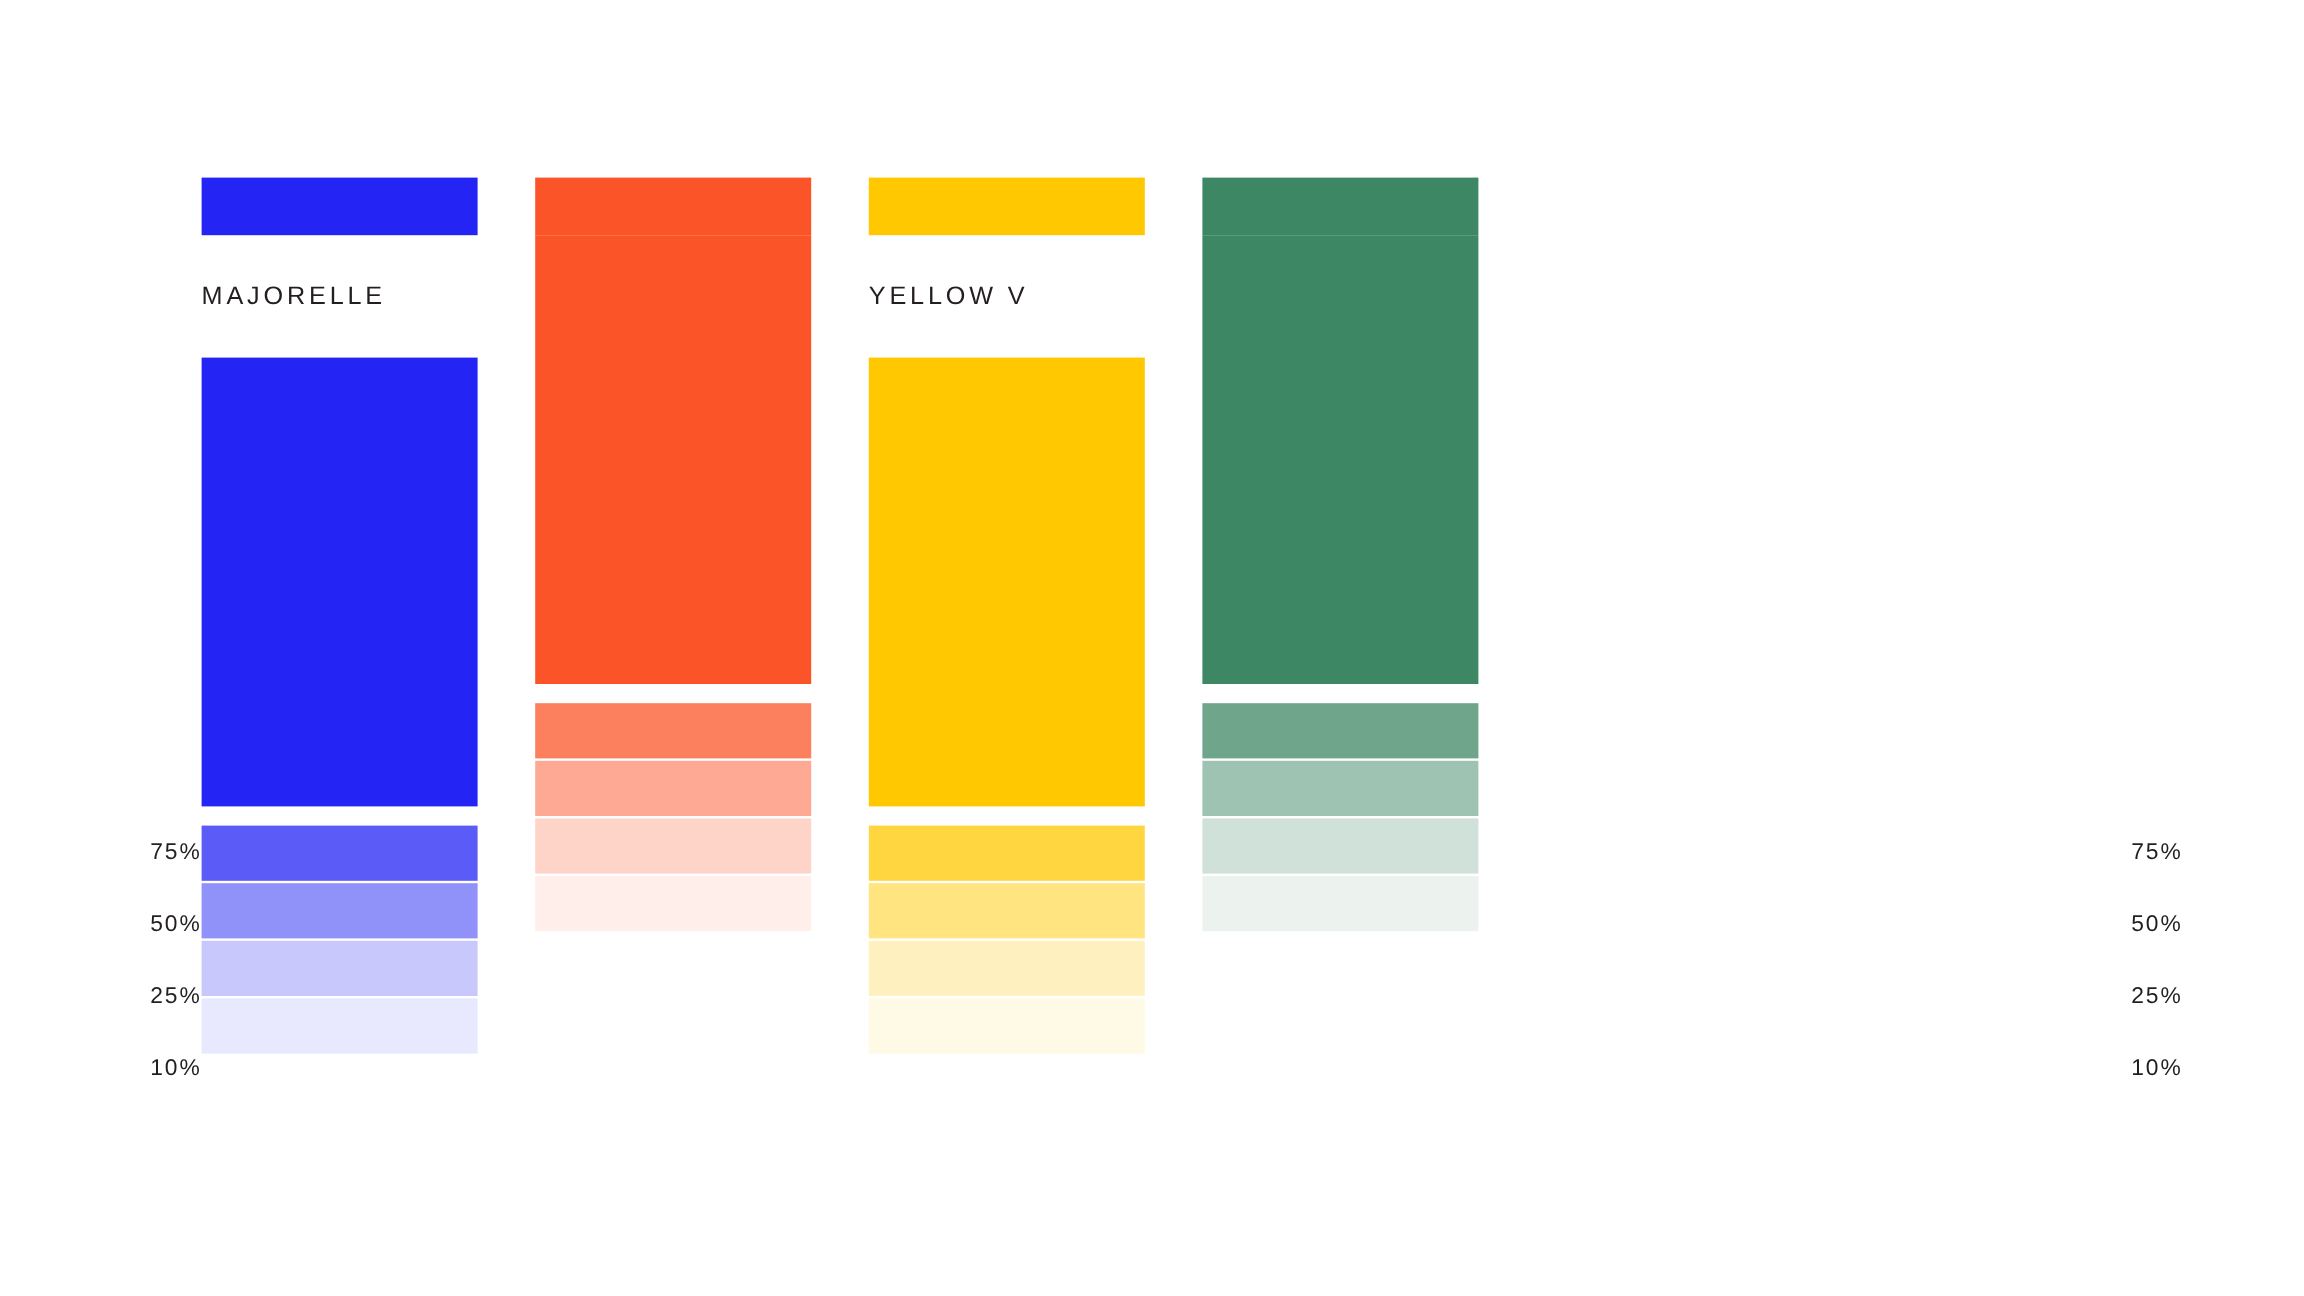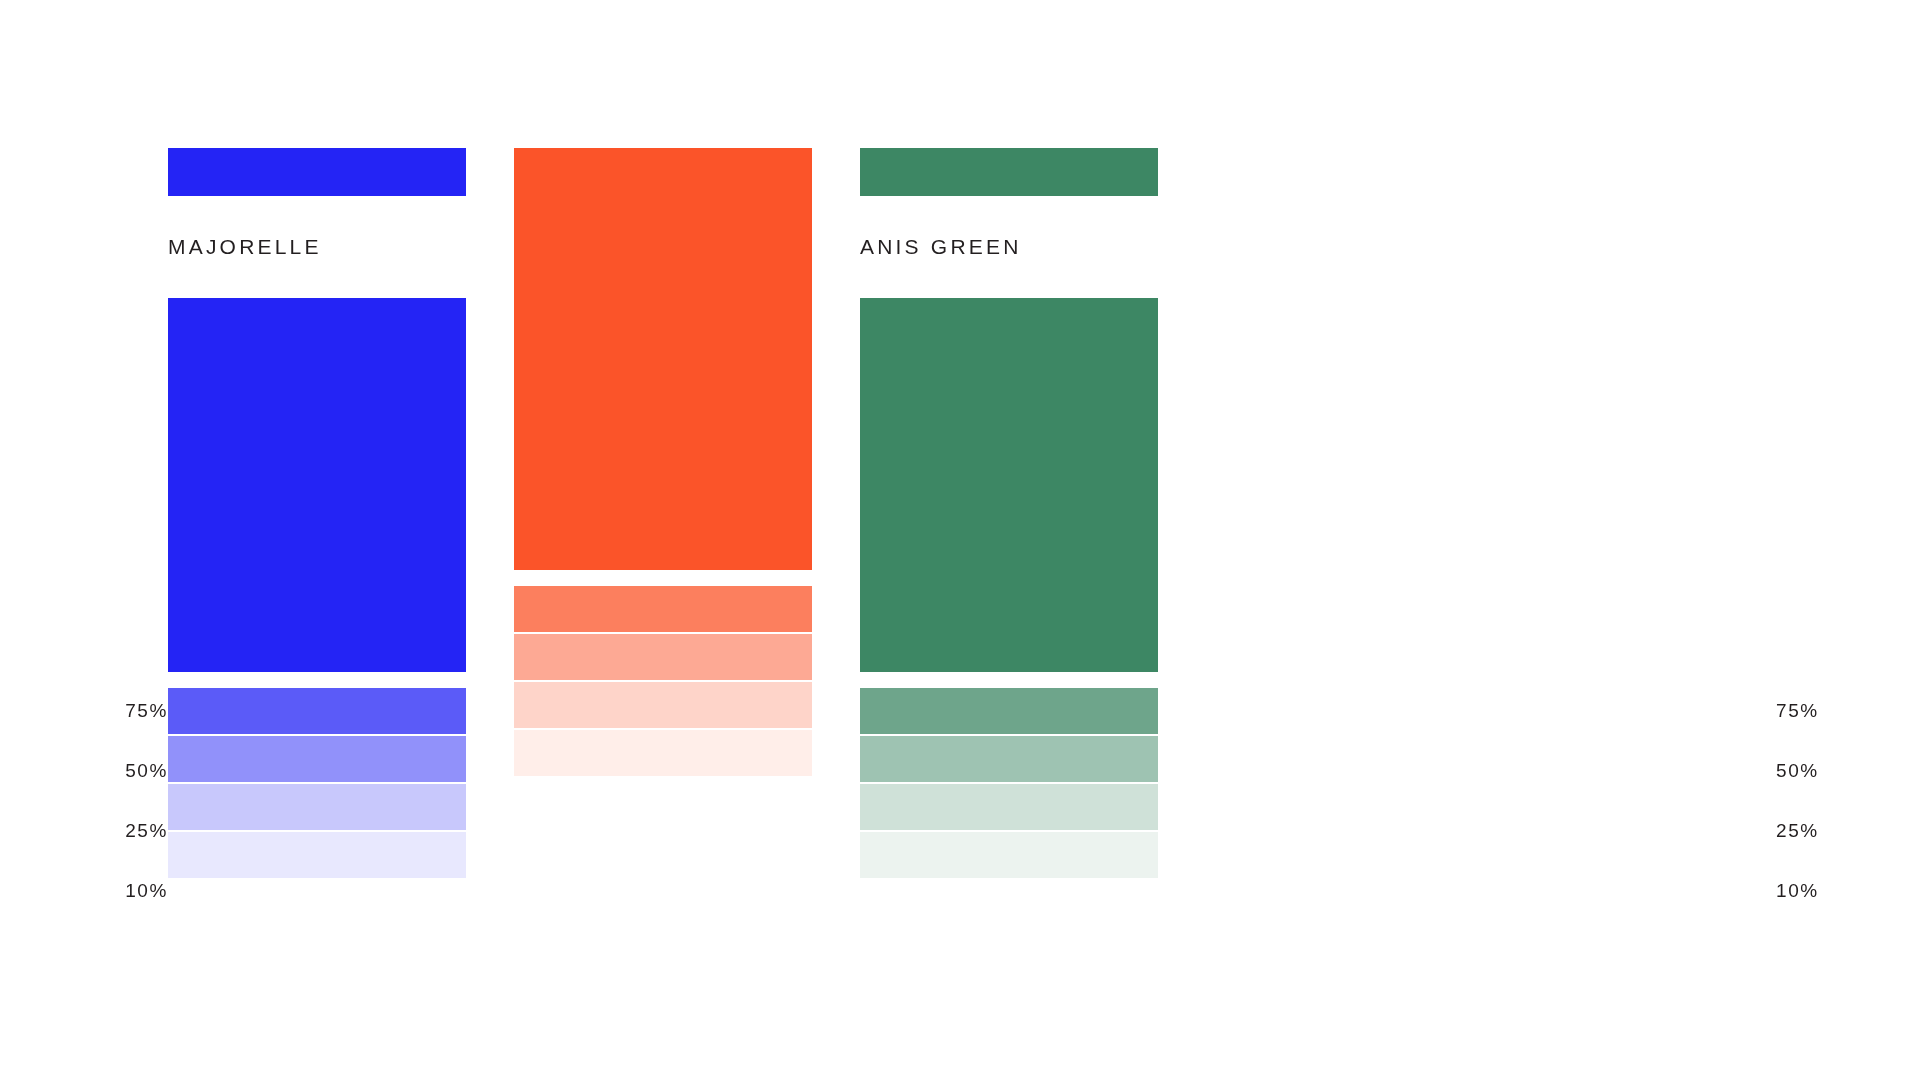--- a/index.html
+++ b/index.html
@@ -37,7 +37,7 @@
   }
 
   .color-column {
-    width: 298px;
+    width: 230px;
     display: flex;
     flex-direction: column;
   }

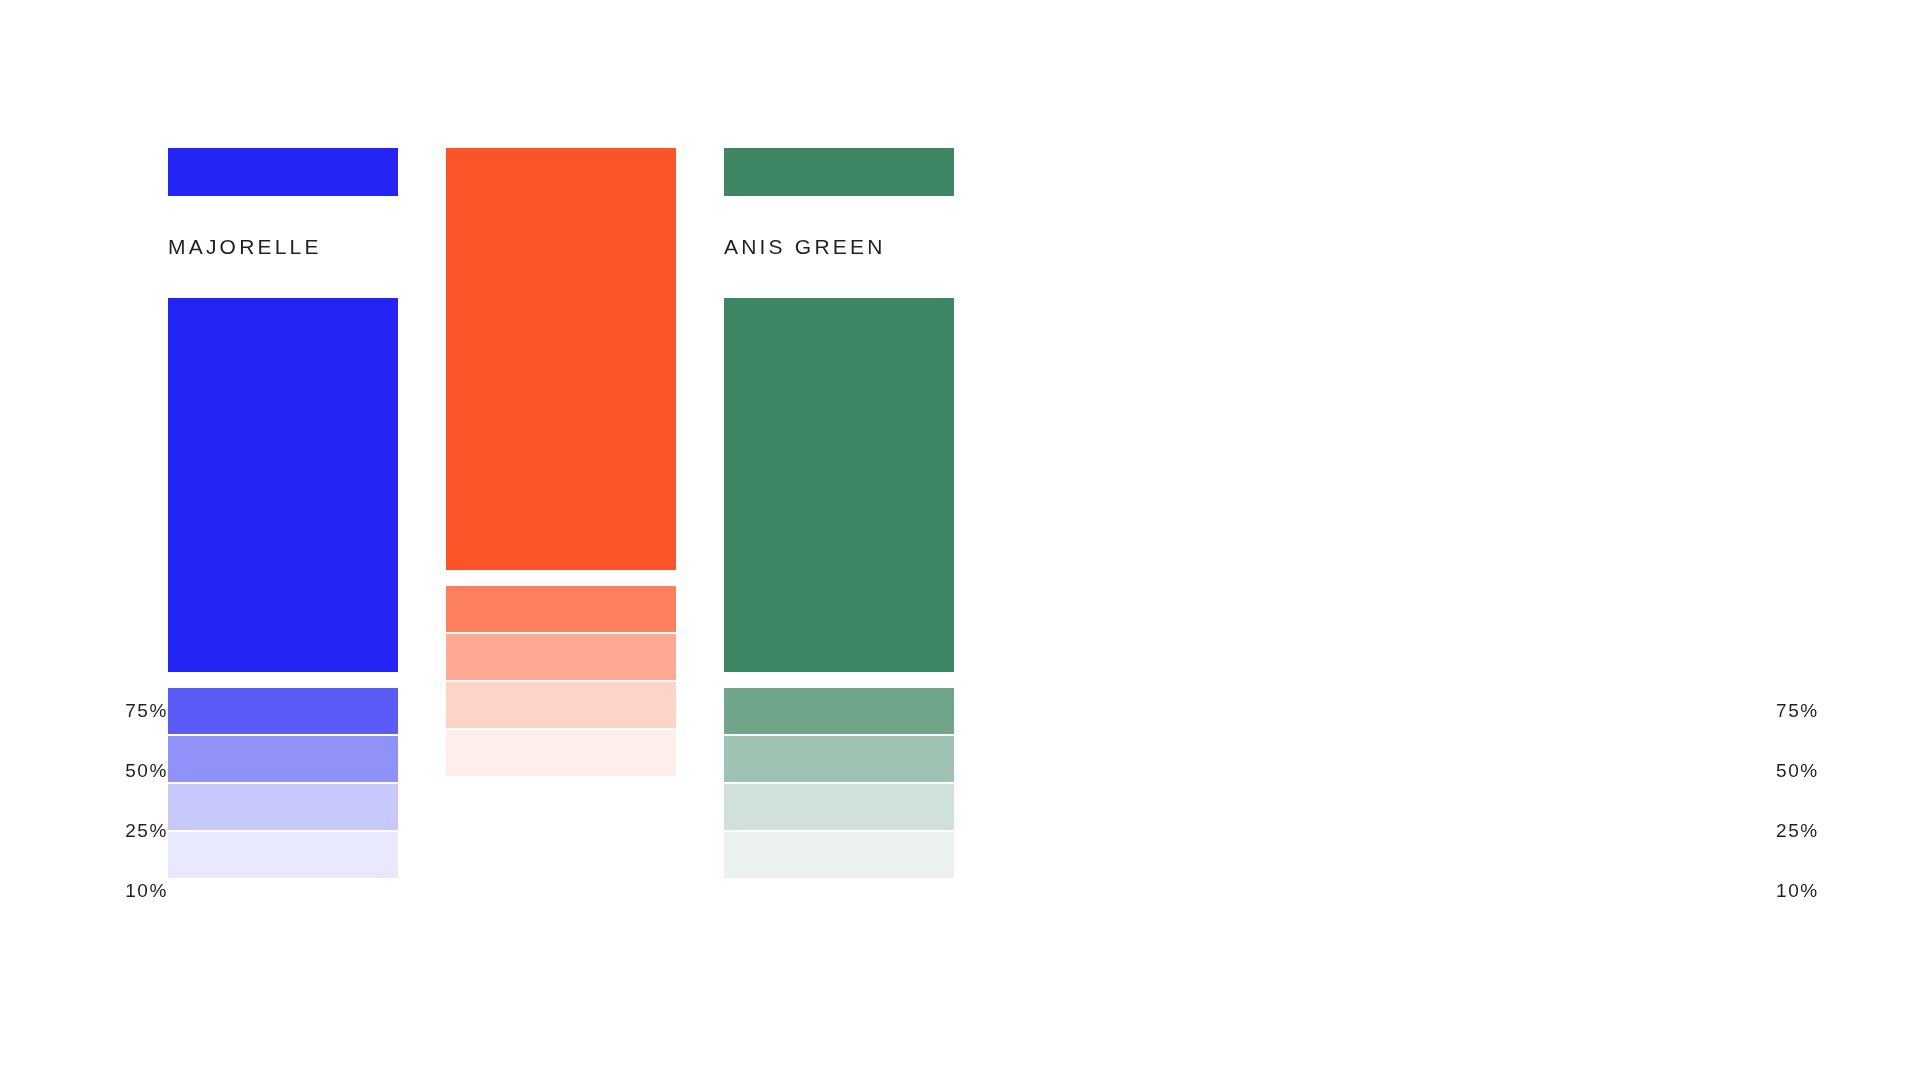--- a/index.html
+++ b/index.html
@@ -150,6 +150,18 @@
     </div>
 
 
+    <div class="color-column">
+      <div class="swatch-bar" style="background-color: rgb(255, 200, 0);"></div>
+      <div class="swatch-name">YELLOW V</div>
+      <div class="swatch-main" style="background-color: rgb(255, 200, 0);"></div>
+      <div class="tint-spacer"></div>
+      <div class="tint-stack">
+        <div class="tint-row" style="background-color: rgb(255, 214, 64);"></div>
+        <div class="tint-row" style="background-color: rgb(255, 228, 128);"></div>
+        <div class="tint-row" style="background-color: rgb(255, 241, 191);"></div>
+        <div class="tint-row" style="background-color: rgb(255, 250, 229);"></div>
+      </div>
+    </div>
 
     <div class="color-column">
       <div class="swatch-bar" style="background-color: rgb(61, 135, 100);"></div>

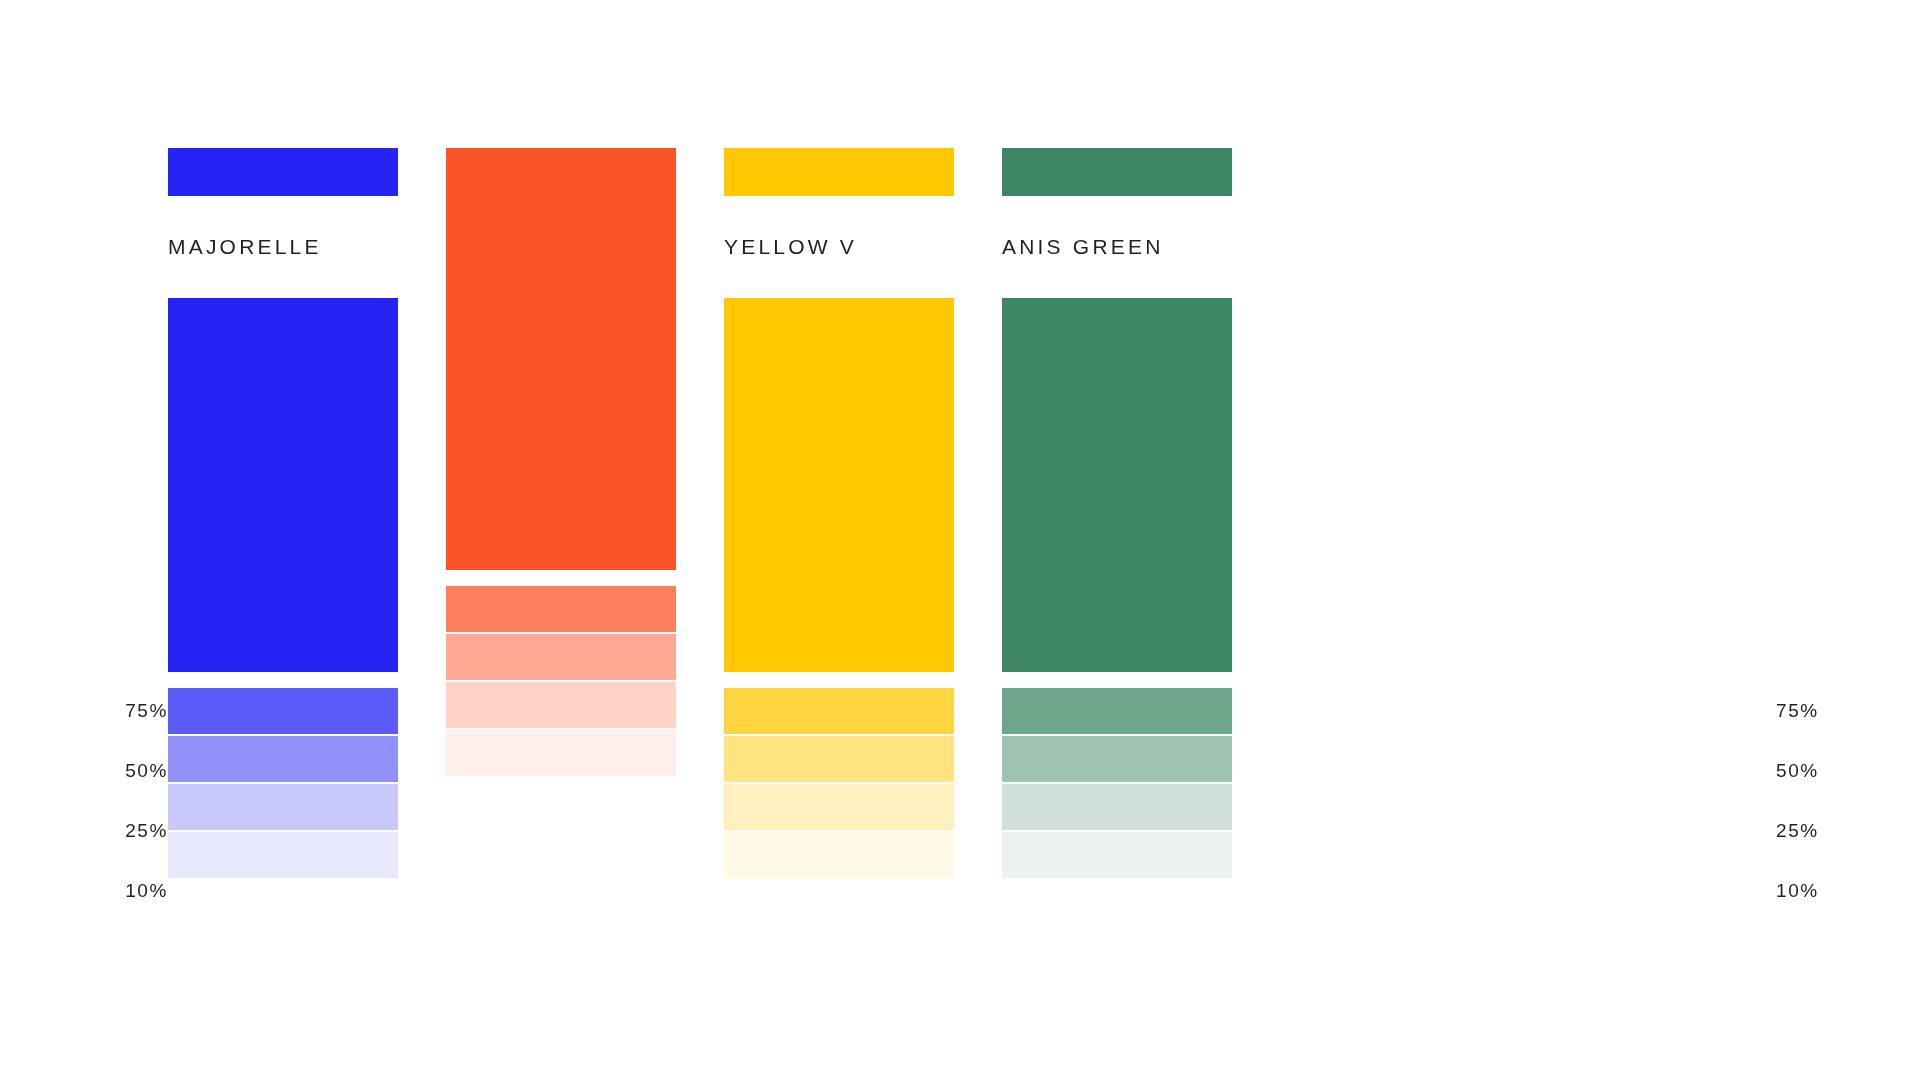--- a/index.html
+++ b/index.html
@@ -165,7 +165,6 @@
 
     <div class="color-column">
       <div class="swatch-bar" style="background-color: rgb(61, 135, 100);"></div>
-      <div class="swatch-name">ANIS GREEN</div>
       <div class="swatch-main" style="background-color: rgb(61, 135, 100);"></div>
       <div class="tint-spacer"></div>
       <div class="tint-stack">

